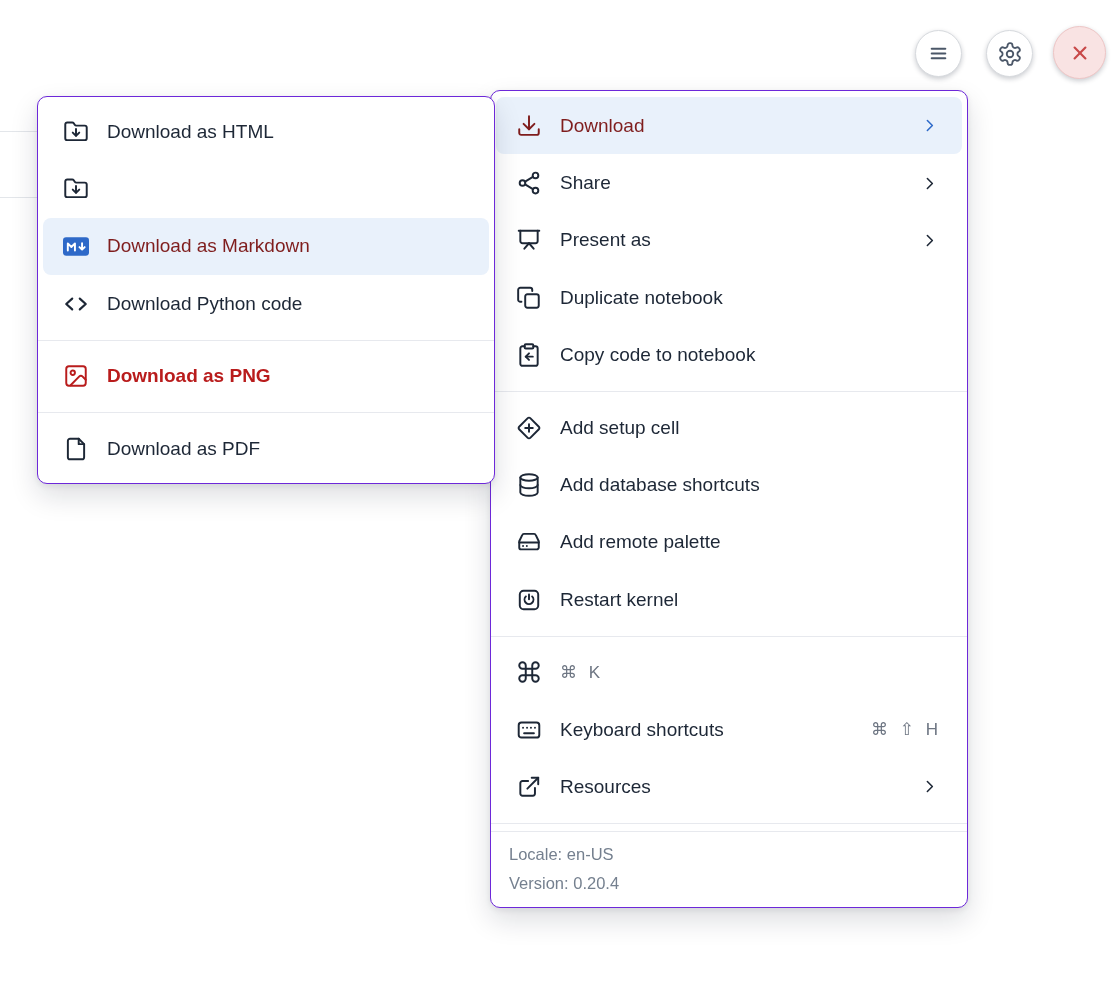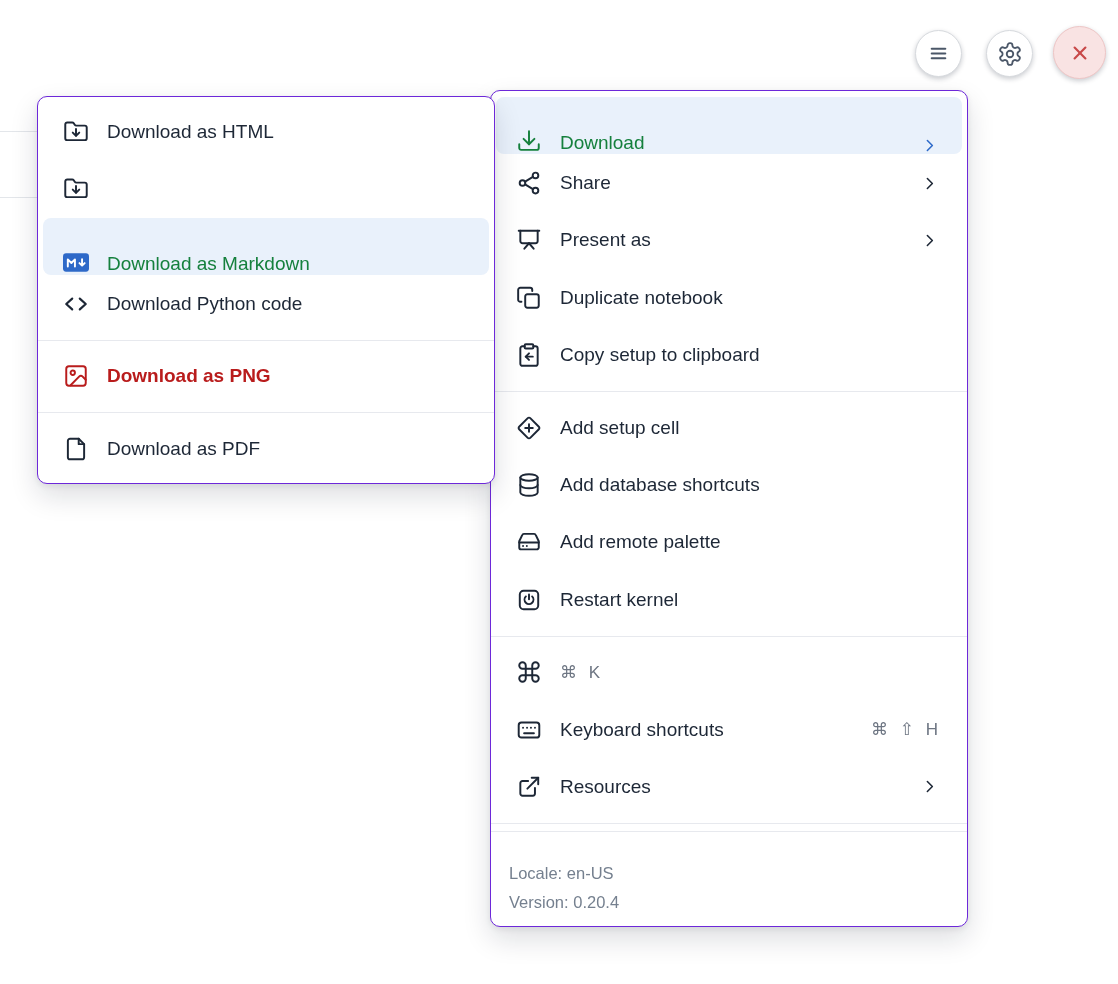--- a/index.html
+++ b/index.html
@@ -57,7 +57,7 @@
   .menu-item .mi-shortcut { color:#6e7683; font-size:17px; word-spacing:7px; }
   .menu-item .mi-chevron { display:flex; align-items:center; color:#1d2736; }
 
-  .menu-item.highlighted { background:#e9f1fb; color:#15803d;align-items:flex-end; }
+  .menu-item.highlighted { background:#e9f1fb; color:#7f1d1d; }
   .menu-item.highlighted .mi-chevron { color:#2e6ac9; }
   .menu-item.disabled { color:#b91c1c; cursor:default;font-weight:bold; }
 

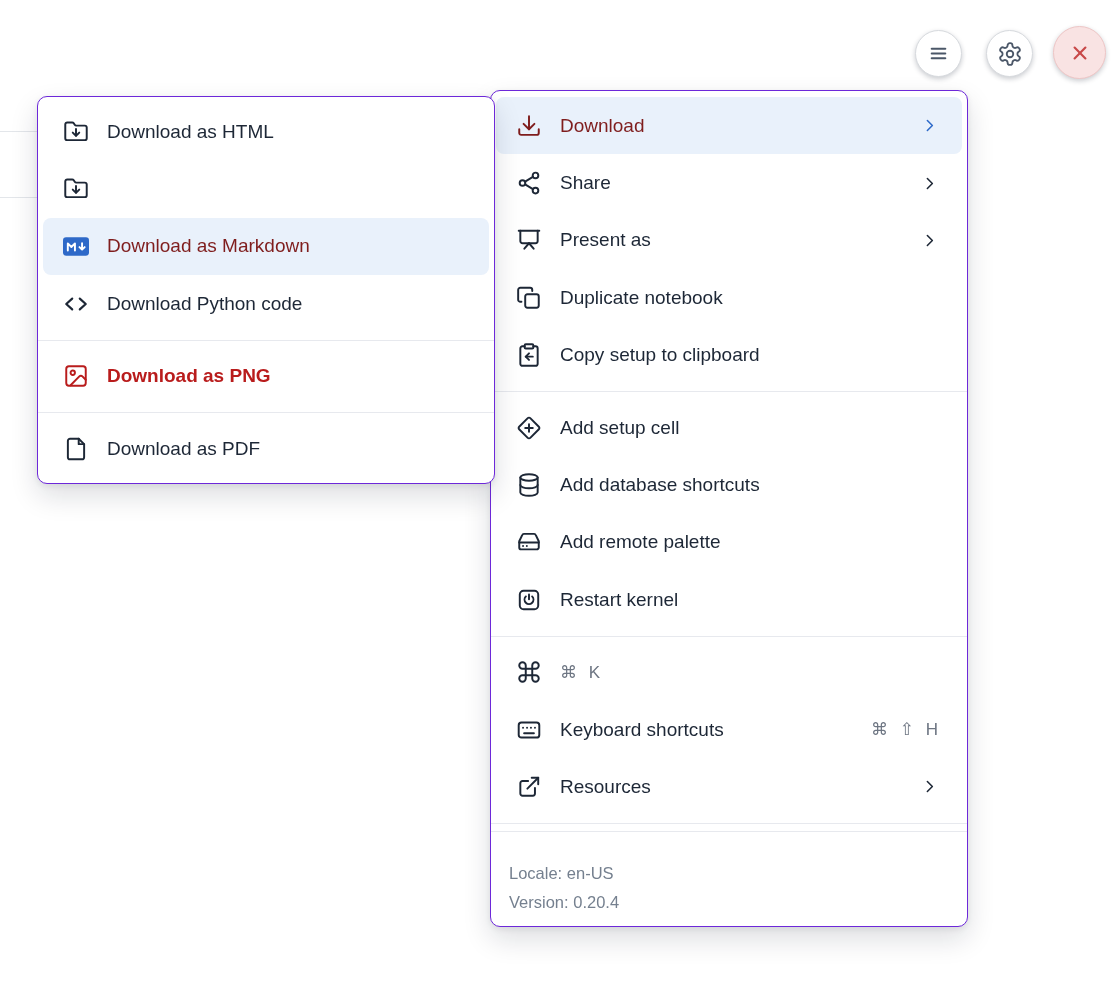--- a/index.html
+++ b/index.html
@@ -175,7 +175,7 @@
             <path d="m12 10.5-3 3 3 3"></path>
           </svg>
         </span>
-        <span class="mi-label">Copy setup to clipboard</span>
+        <span class="mi-label">Copy code to notebook</span>
       </div>
       <div class="menu-divider"></div>
       <div class="menu-item">

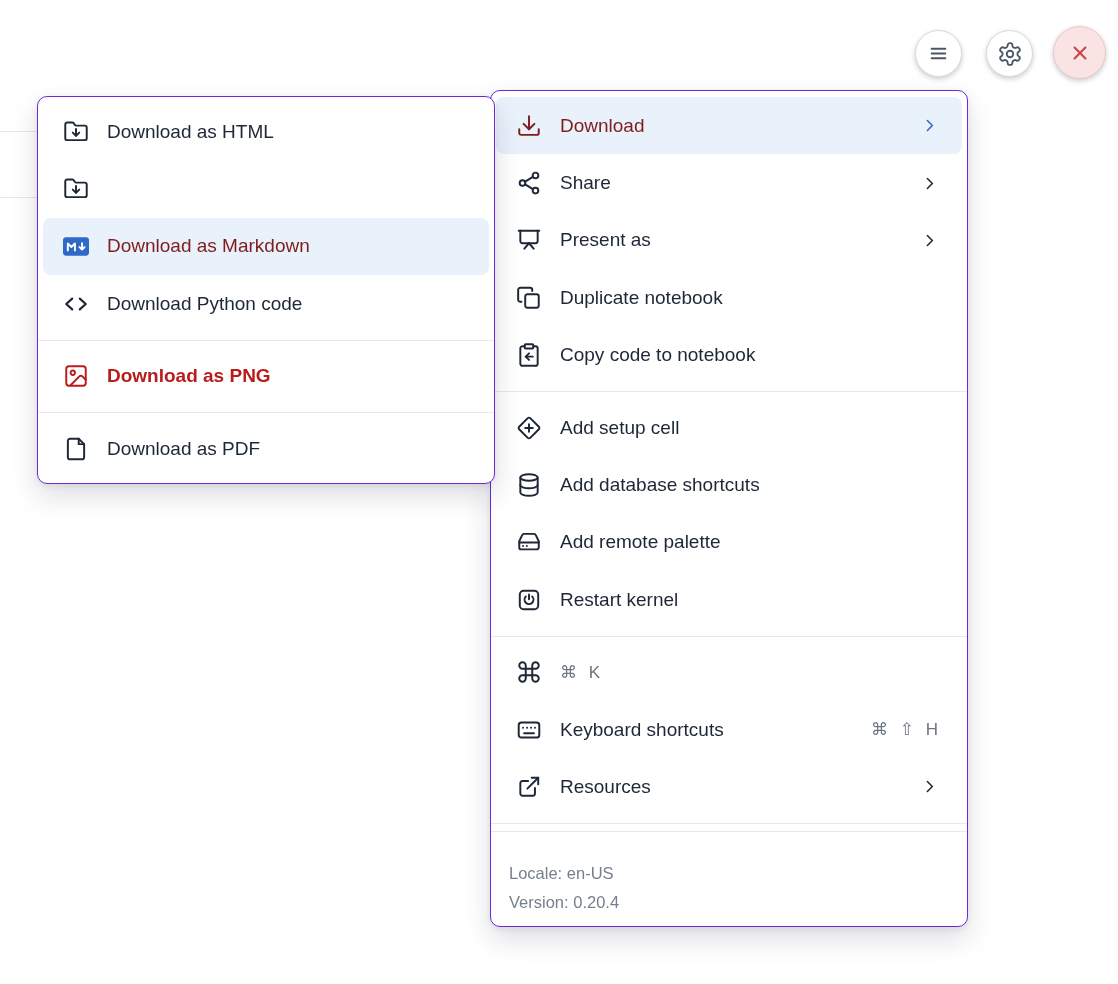--- a/index.html
+++ b/index.html
@@ -66,7 +66,7 @@
   .menu-footer {
     border-top:1px solid #e7e9ee;
     margin:7px -5px -6px;
-    padding:27px 0 9px;
+    padding:8px 0 9px;
     color:#75808f;
     font-size:16.5px;
   }

